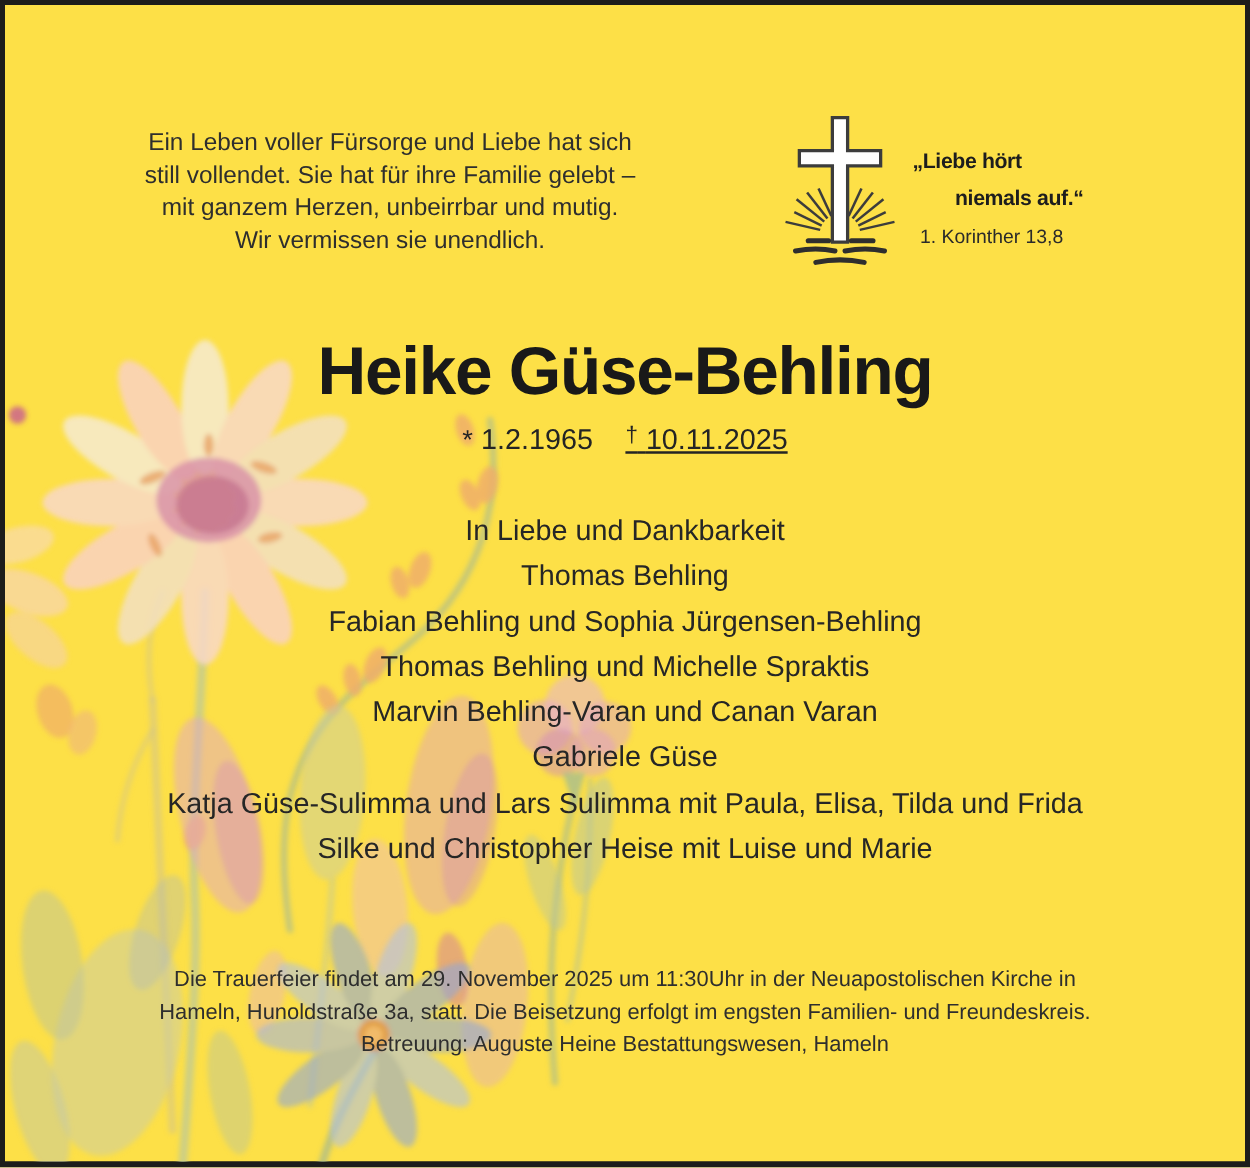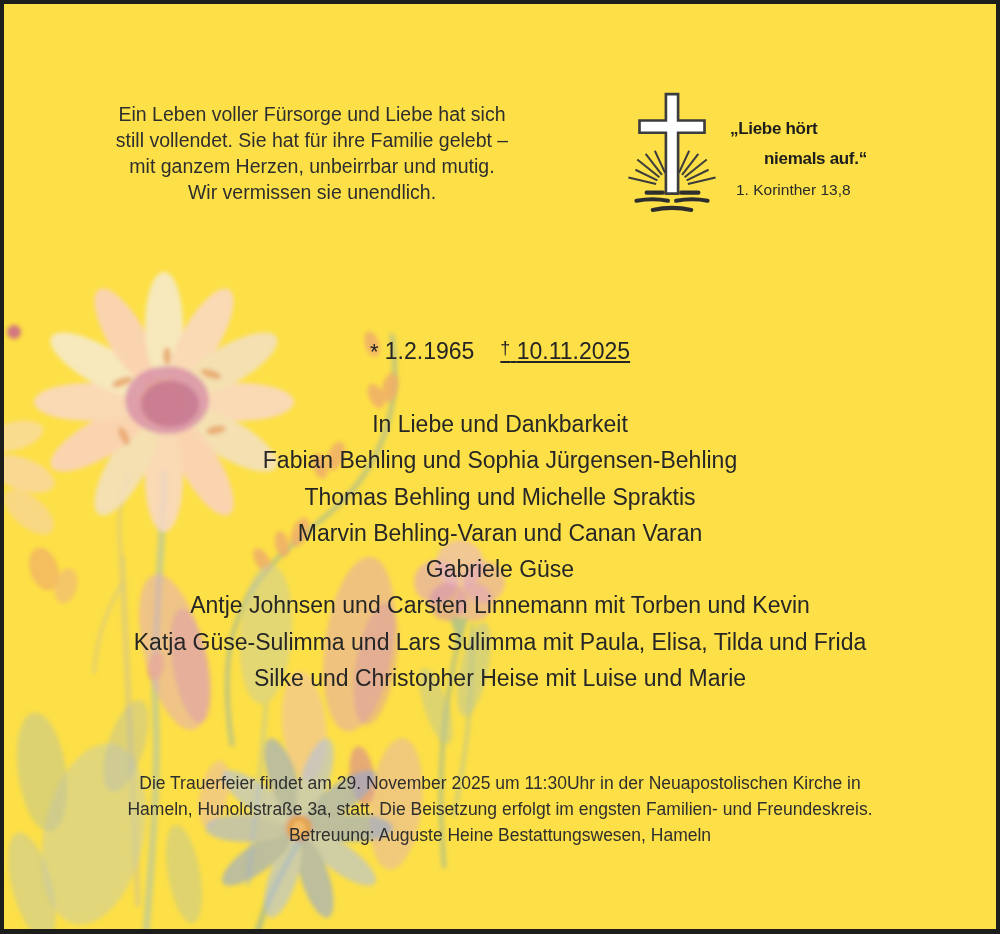--- a/index.html
+++ b/index.html
@@ -219,6 +219,7 @@
     <div class="ref">1. Korinther 13,8</div>
   </div>
 
+  <h1 class="txt name">Heike Güse-Behling</h1>
 
   <div class="txt dates">
     <span class="birth"><span class="sym-birth">*</span> <span>1.2.1965</span></span><span class="death"><span class="sym-death">†</span> <span>10.11.2025</span></span>

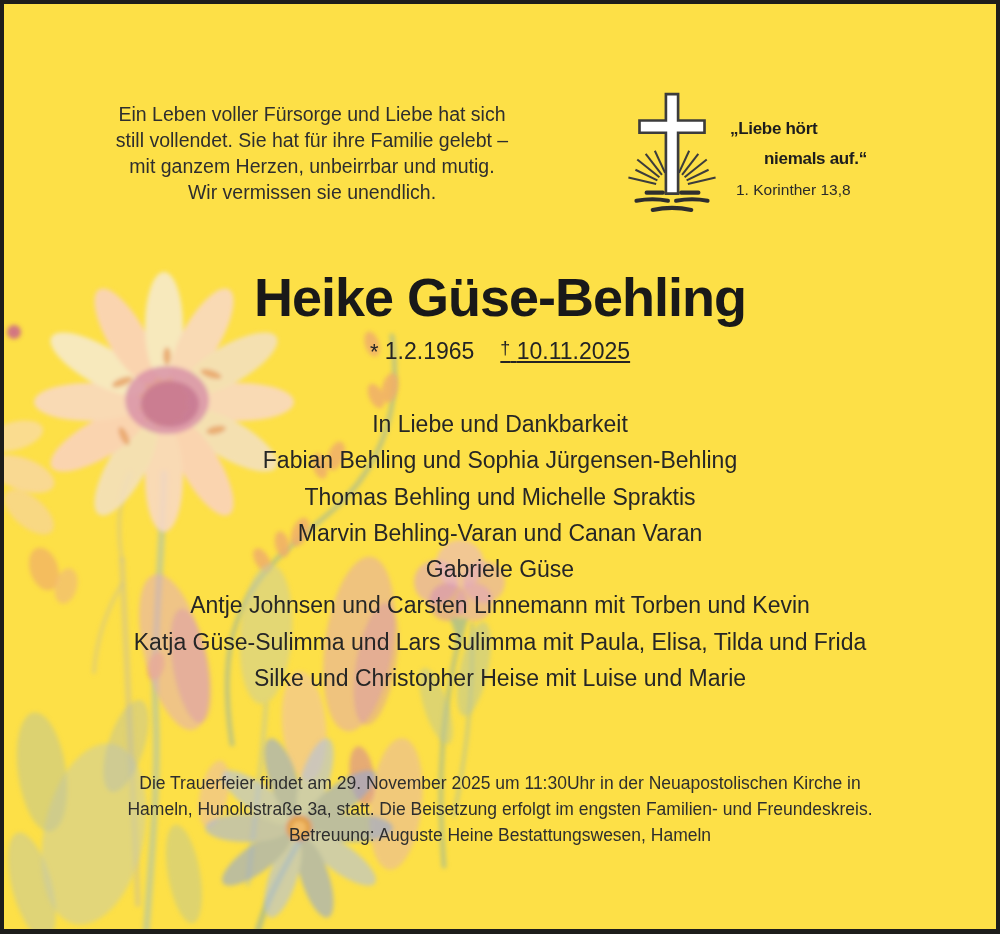--- a/index.html
+++ b/index.html
@@ -228,6 +228,7 @@
   <div class="txt mourners">
     <div>In Liebe und Dankbarkeit</div>
     <div>
+        <div>Thomas Behling</div>
         <div>Fabian Behling und Sophia Jürgensen-Behling</div>
         <div>Thomas Behling und Michelle Spraktis</div>
         <div>Marvin Behling-Varan und Canan Varan</div>

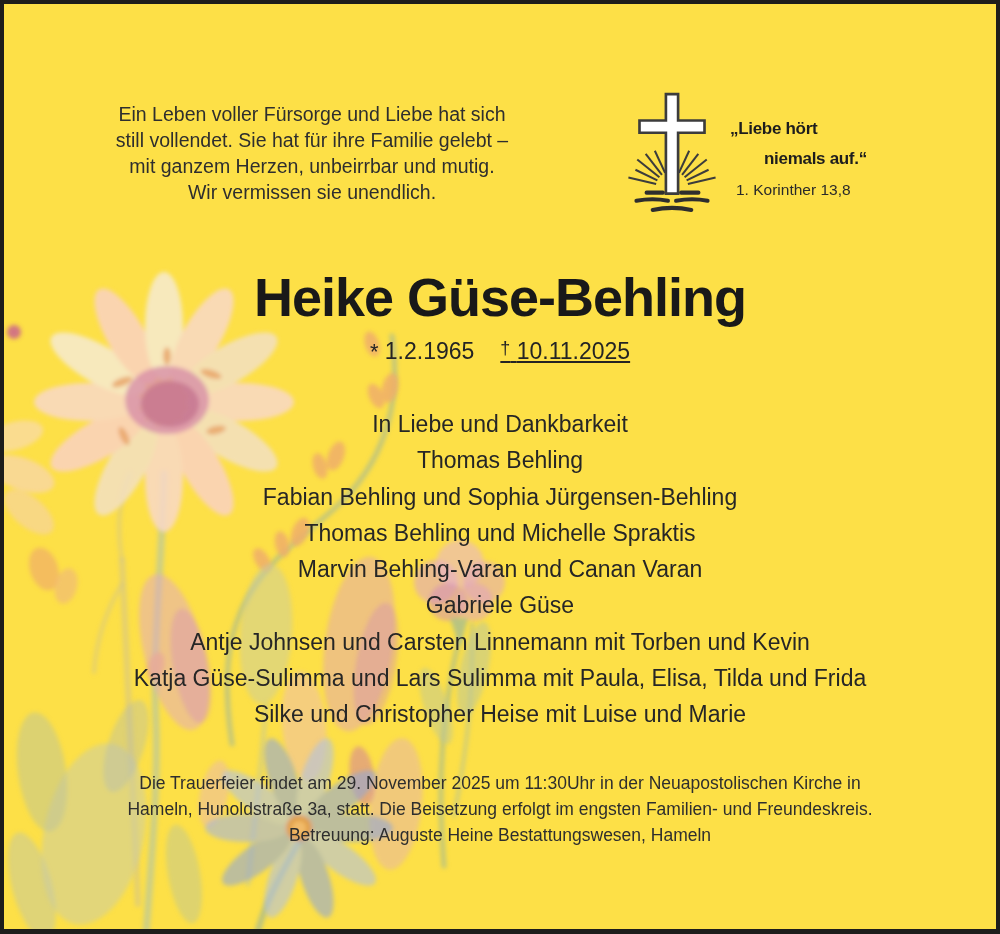--- a/index.html
+++ b/index.html
@@ -233,7 +233,6 @@
         <div>Thomas Behling und Michelle Spraktis</div>
         <div>Marvin Behling-Varan und Canan Varan</div>
         <div>Gabriele Güse</div>
-        <div>Antje Johnsen und Carsten Linnemann mit Torben und Kevin</div>
         <div>Katja Güse-Sulimma und Lars Sulimma mit Paula, Elisa, Tilda und Frida</div>
         <div>Silke und Christopher Heise mit Luise und Marie</div>
       </div>

